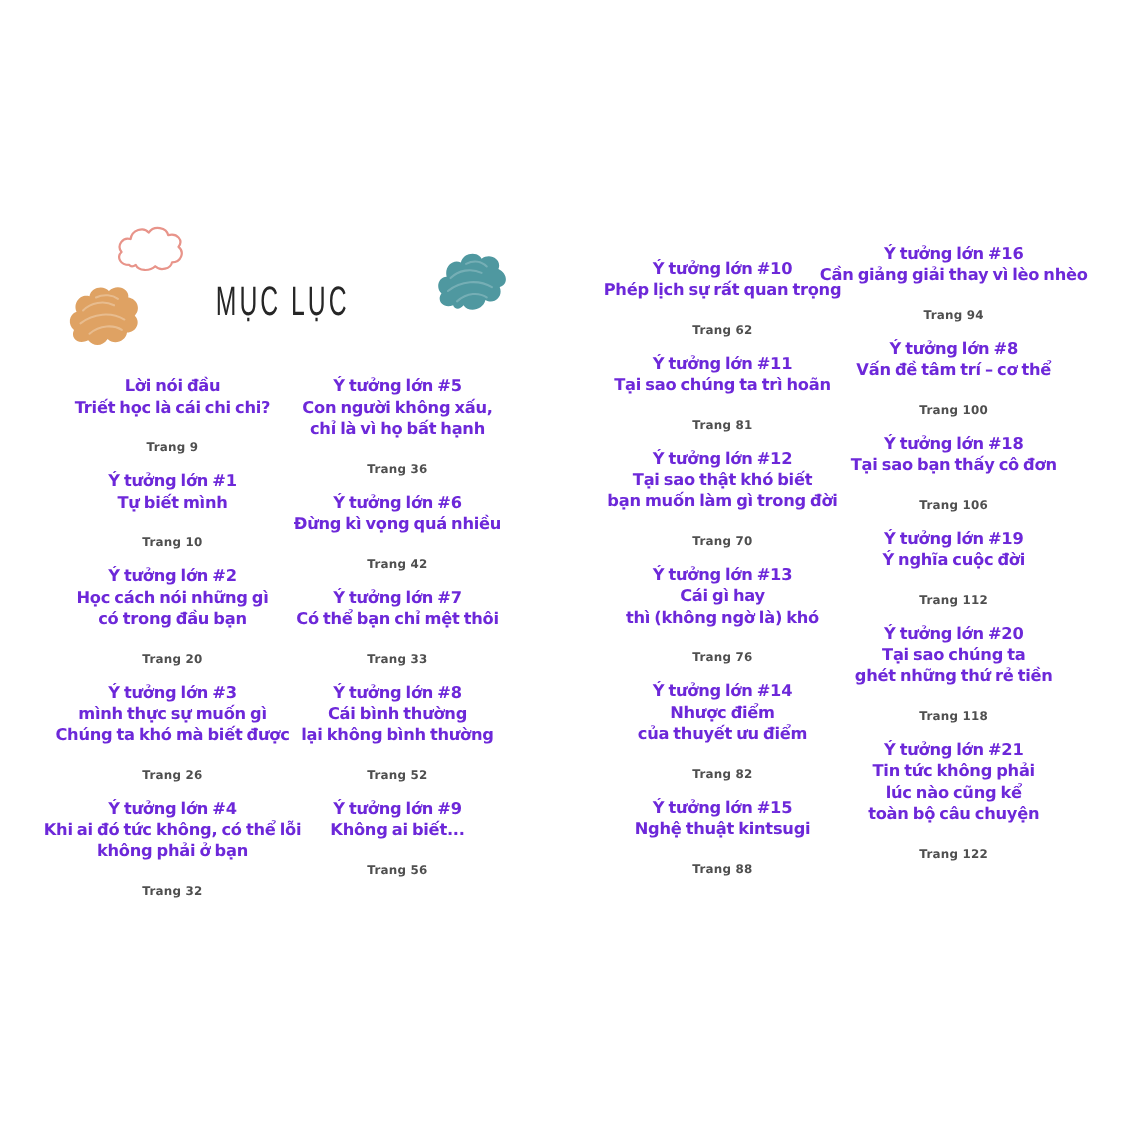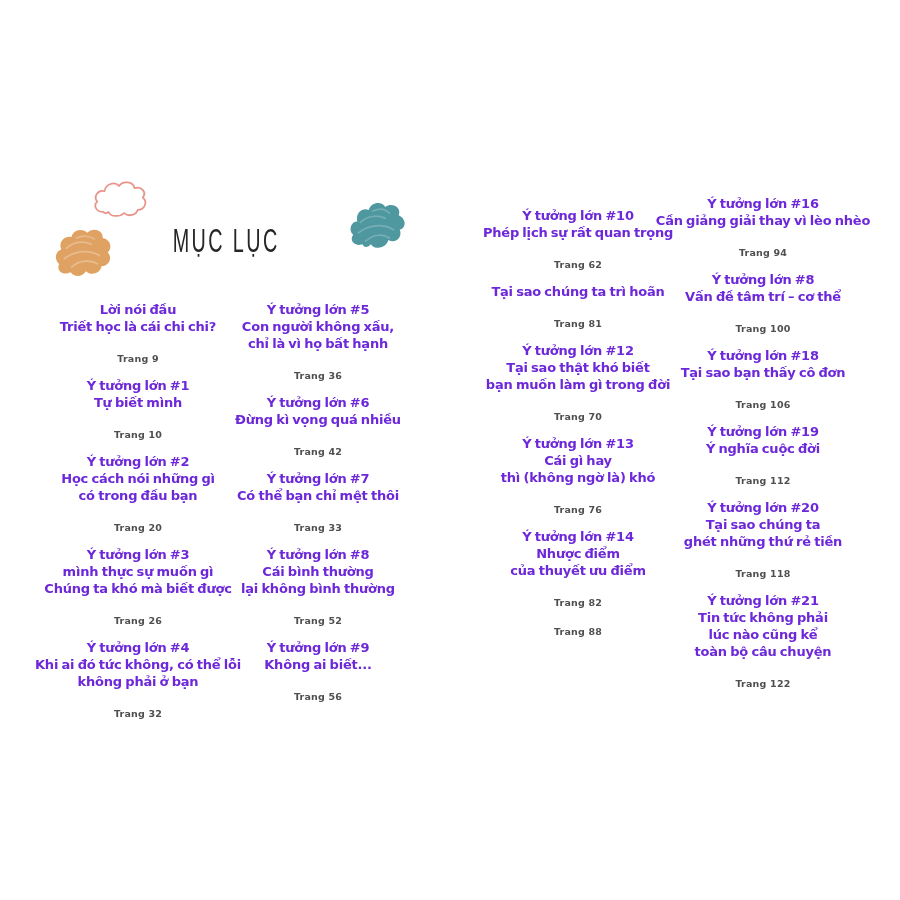--- a/index.html
+++ b/index.html
@@ -180,6 +180,7 @@
       </div>
       <div class="entry">
         <div>
+          <div class="entry-line">Ý tưởng lớn #11</div>
           <div class="entry-line">Tại sao chúng ta trì hoãn</div>
         </div>
         <div class="entry-page">Trang 81</div>

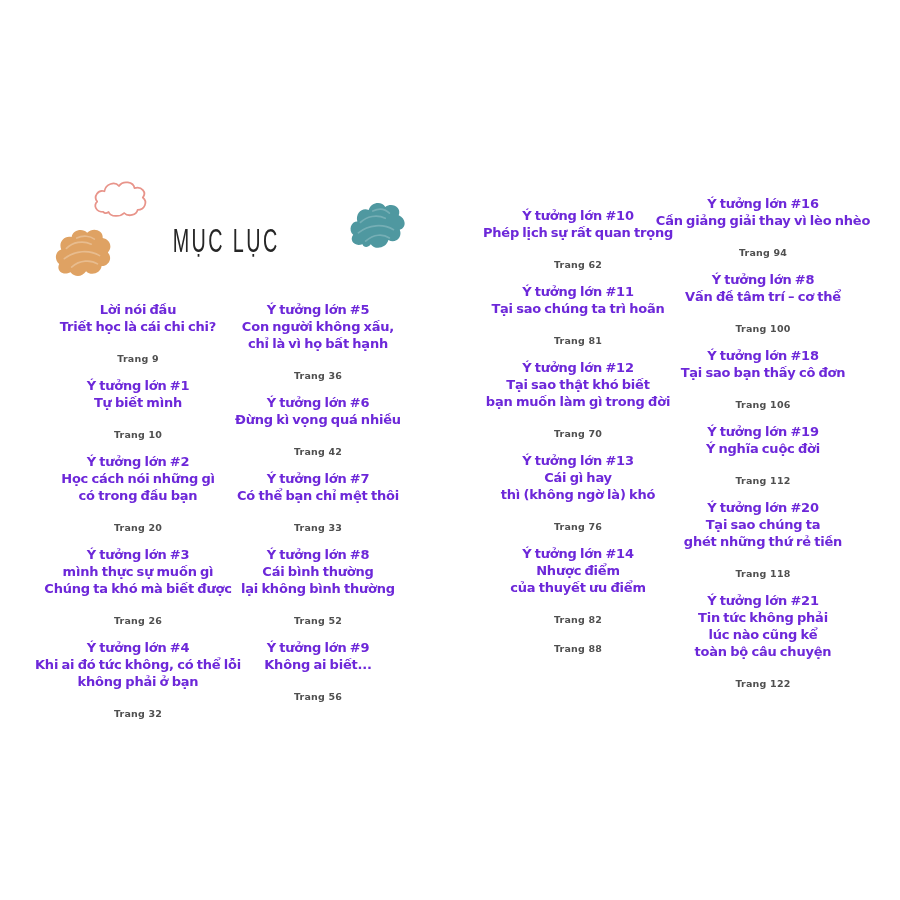--- a/index.html
+++ b/index.html
@@ -210,6 +210,10 @@
         <div class="entry-page">Trang 82</div>
       </div>
       <div class="entry">
+        <div>
+          <div class="entry-line">Ý tưởng lớn #15</div>
+          <div class="entry-line">Nghệ thuật kintsugi</div>
+        </div>
         <div class="entry-page">Trang 88</div>
       </div>
     </div>

